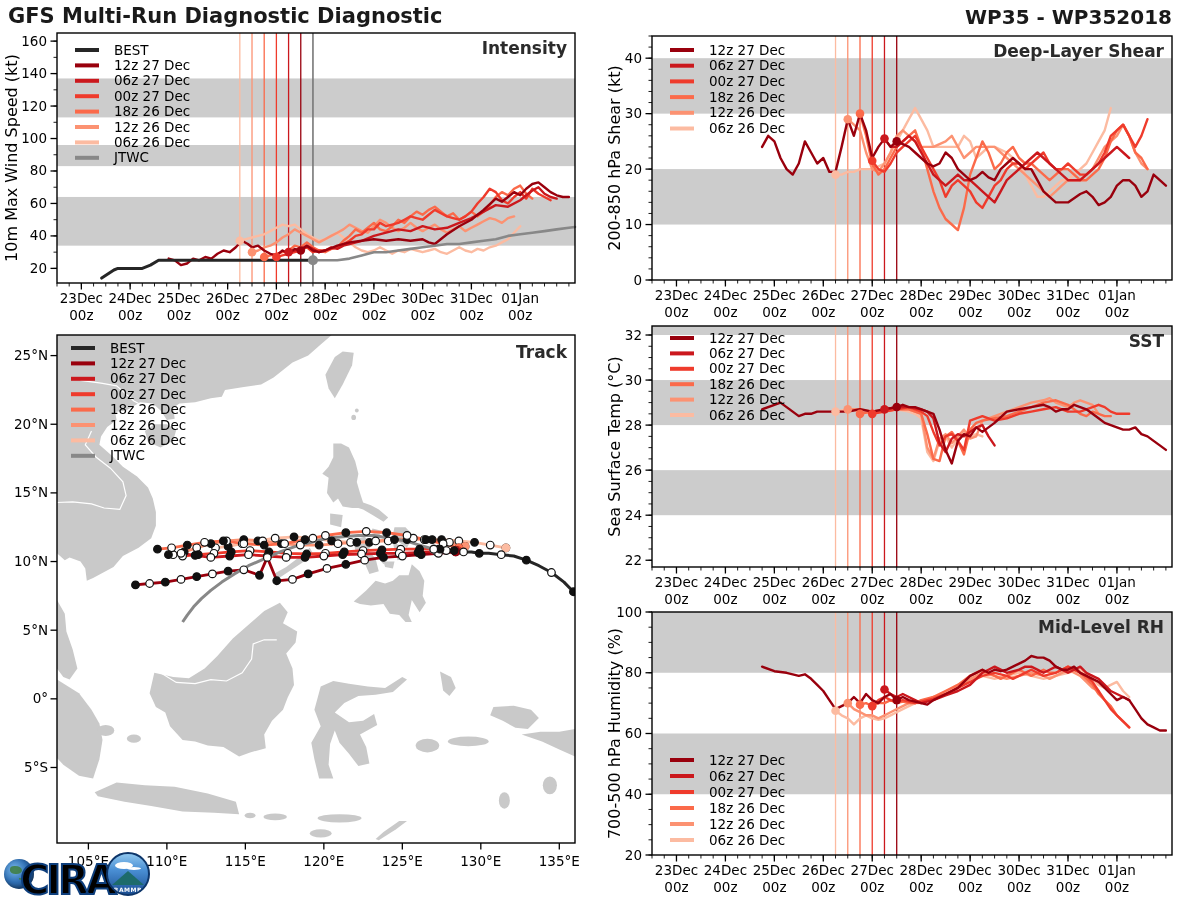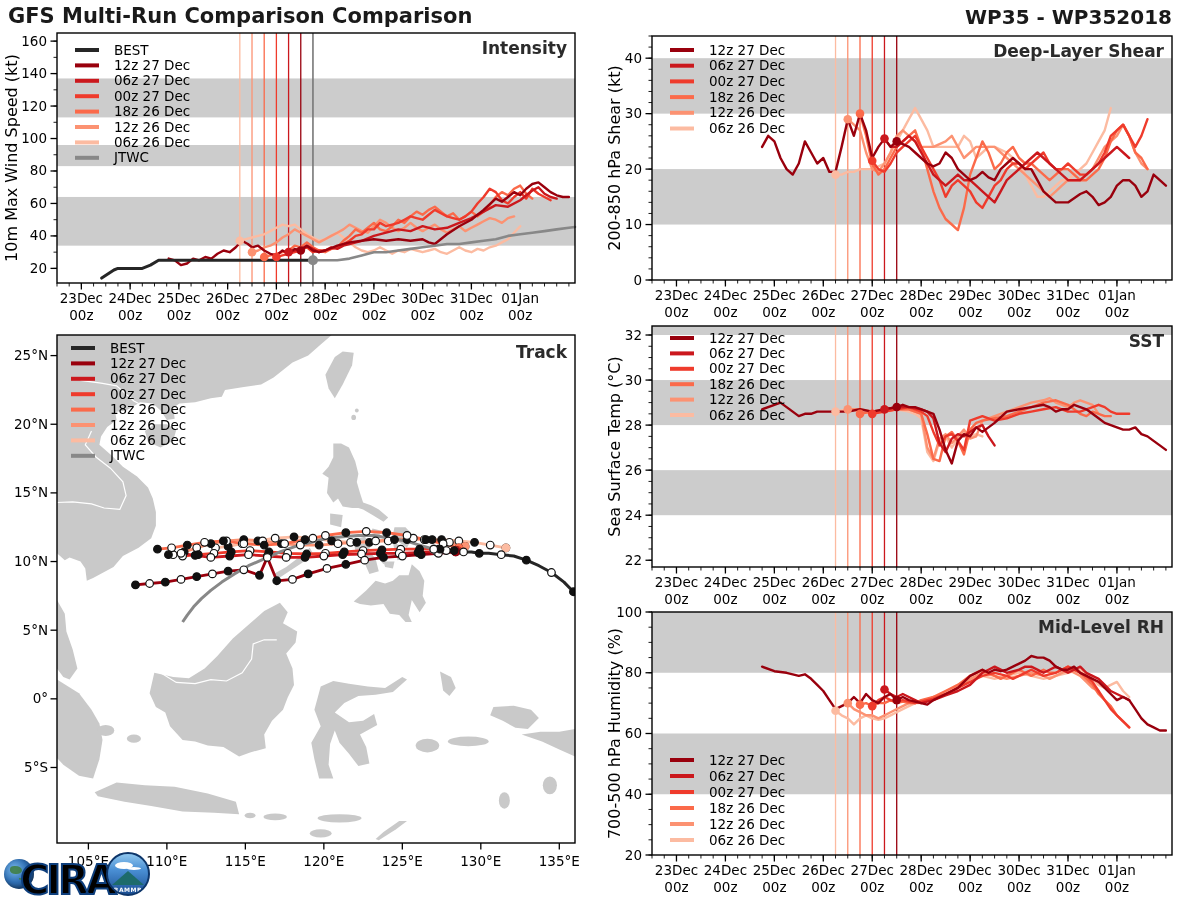--- a/index.html
+++ b/index.html
@@ -32,7 +32,7 @@
 </head>
 <body>
 
-<div class="hdr-title">GFS Multi-Run Comparison Comparison</div>
+<div class="hdr-title">GFS Multi-Run Diagnostic Diagnostic</div>
 <div class="hdr-storm">WP35 - WP352018</div>
 
 <svg id="svg-intensity" class="panel" width="600" height="330">

